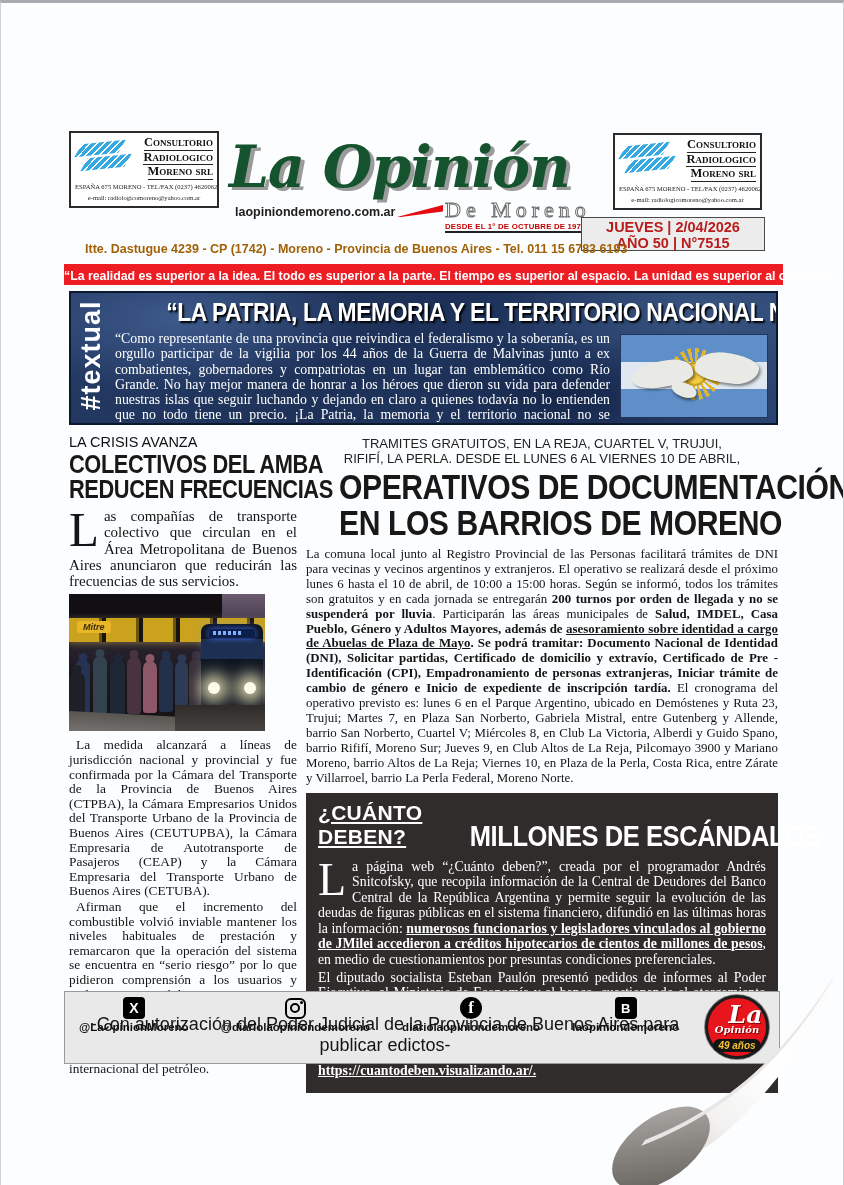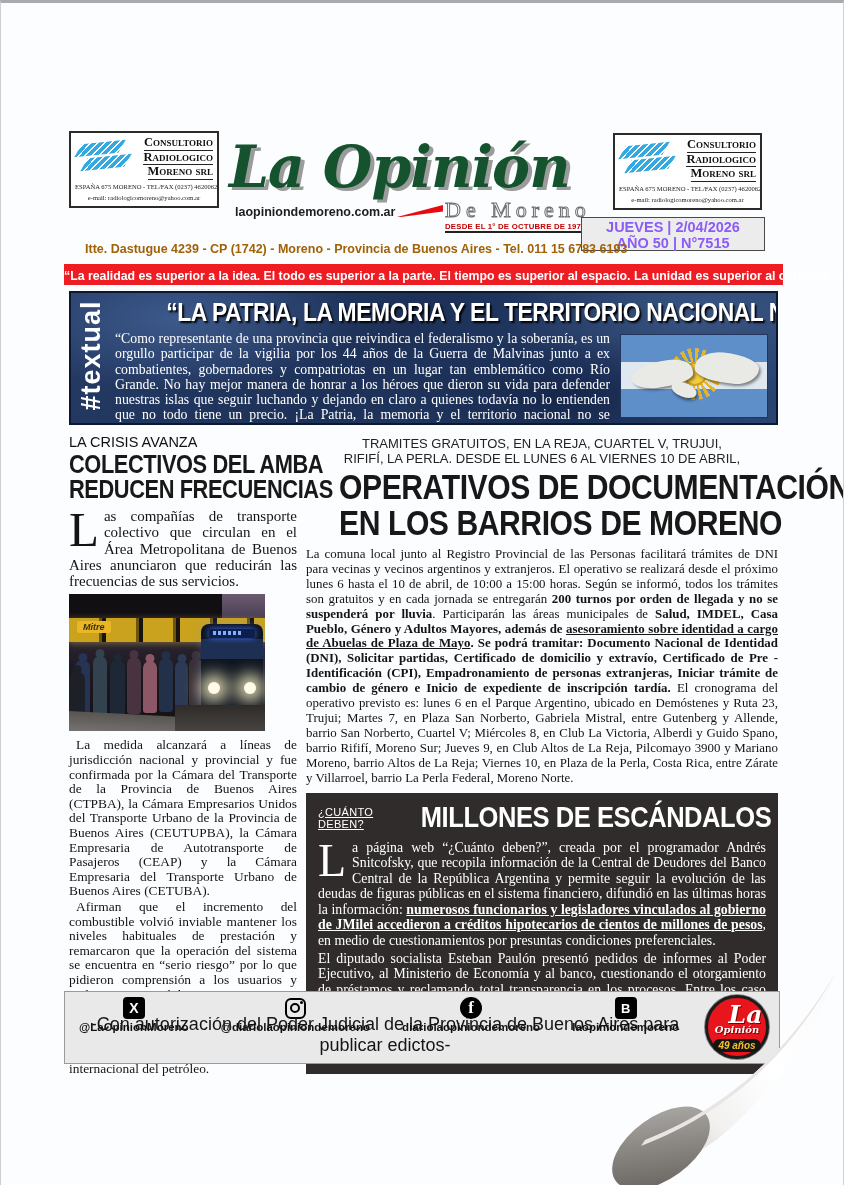--- a/index.html
+++ b/index.html
@@ -28,7 +28,7 @@
   .mast-since{position:absolute;left:216px;top:25px;font-size:7.8px;font-weight:bold;color:#c40000;border-bottom:2px solid #222;letter-spacing:.2px;white-space:nowrap;}
 
   
-  .date-box{position:absolute;left:580px;top:214px;width:184px;height:34px;background:#ececec;border:1.5px solid #4a4a4a;text-align:center;font-weight:bold;font-size:14.5px;line-height:16px;color:#8b5cf6;padding-top:1px;box-sizing:border-box;}
+  .date-box{position:absolute;left:580px;top:214px;width:184px;height:34px;background:#ececec;border:1.5px solid #4a4a4a;text-align:center;font-weight:bold;font-size:14.5px;line-height:16px;color:#b91c1c;padding-top:1px;box-sizing:border-box;}
   .address-line{position:absolute;left:84px;top:239px;font-size:12.5px;font-weight:bold;color:#a16207;white-space:nowrap;}
 
   

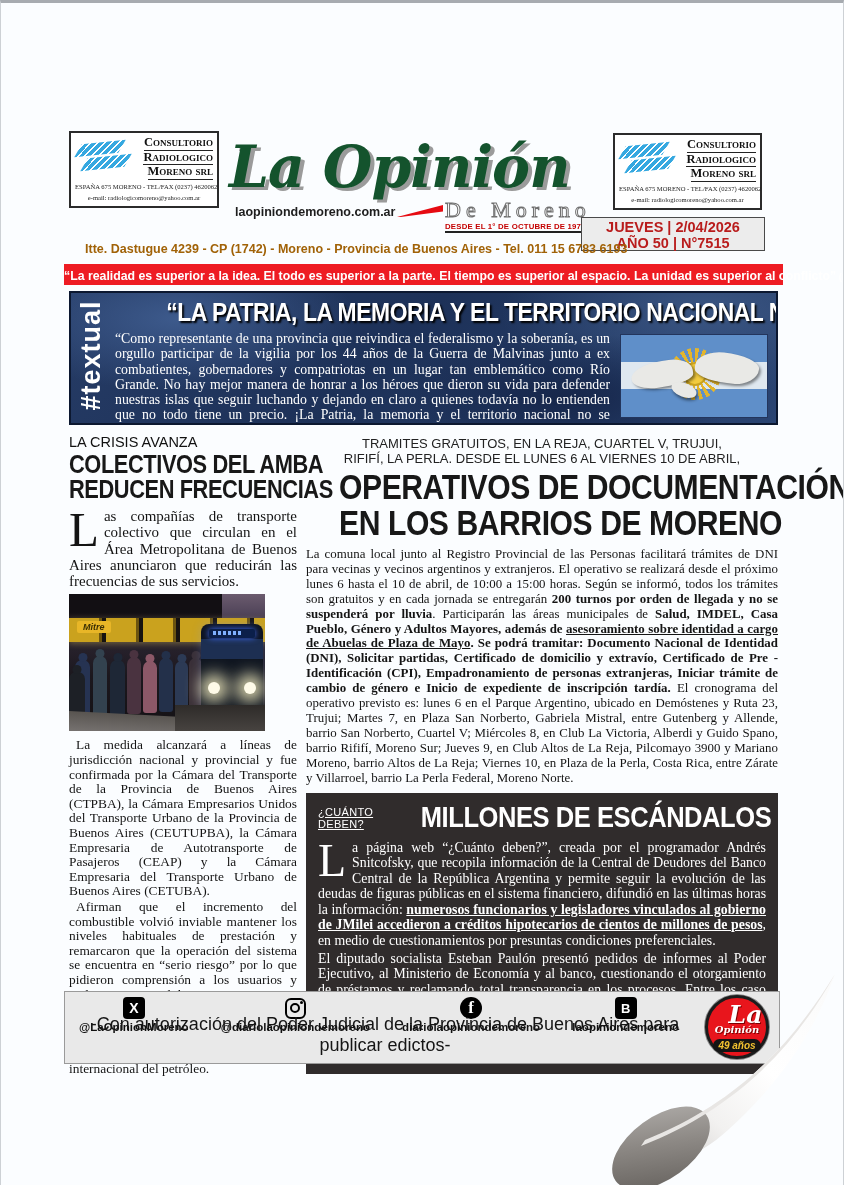--- a/index.html
+++ b/index.html
@@ -91,7 +91,7 @@
   
   .dark-box{margin-top:7px;background:#302c2c;color:#fff;padding:8px 12px 12px 12px;box-sizing:border-box;width:472px;min-height:239px;}
   .box-head{display:flex;align-items:flex-end;justify-content:space-between;margin-bottom:6px;}
-  .box-kicker{font-weight:normal;font-size:11px;text-decoration:underline;letter-spacing:.3px;padding-bottom:4px;}
+  .box-kicker{font-weight:bold;font-size:21px;text-decoration:underline;letter-spacing:.3px;padding-bottom:4px;}
   .box-headline{font-weight:bold;font-size:29px;letter-spacing:-.5px;transform:scaleX(.88);transform-origin:100% 50%;white-space:nowrap;}
   .darkp{font-family:"Liberation Serif",serif;font-size:13.8px;line-height:15.6px;text-align:justify;margin:0 0 2px 0;}
   .dropcap-w{float:left;font-family:"Liberation Serif",serif;font-size:46px;line-height:38px;padding:2px 6px 0 0;color:#fff;}

